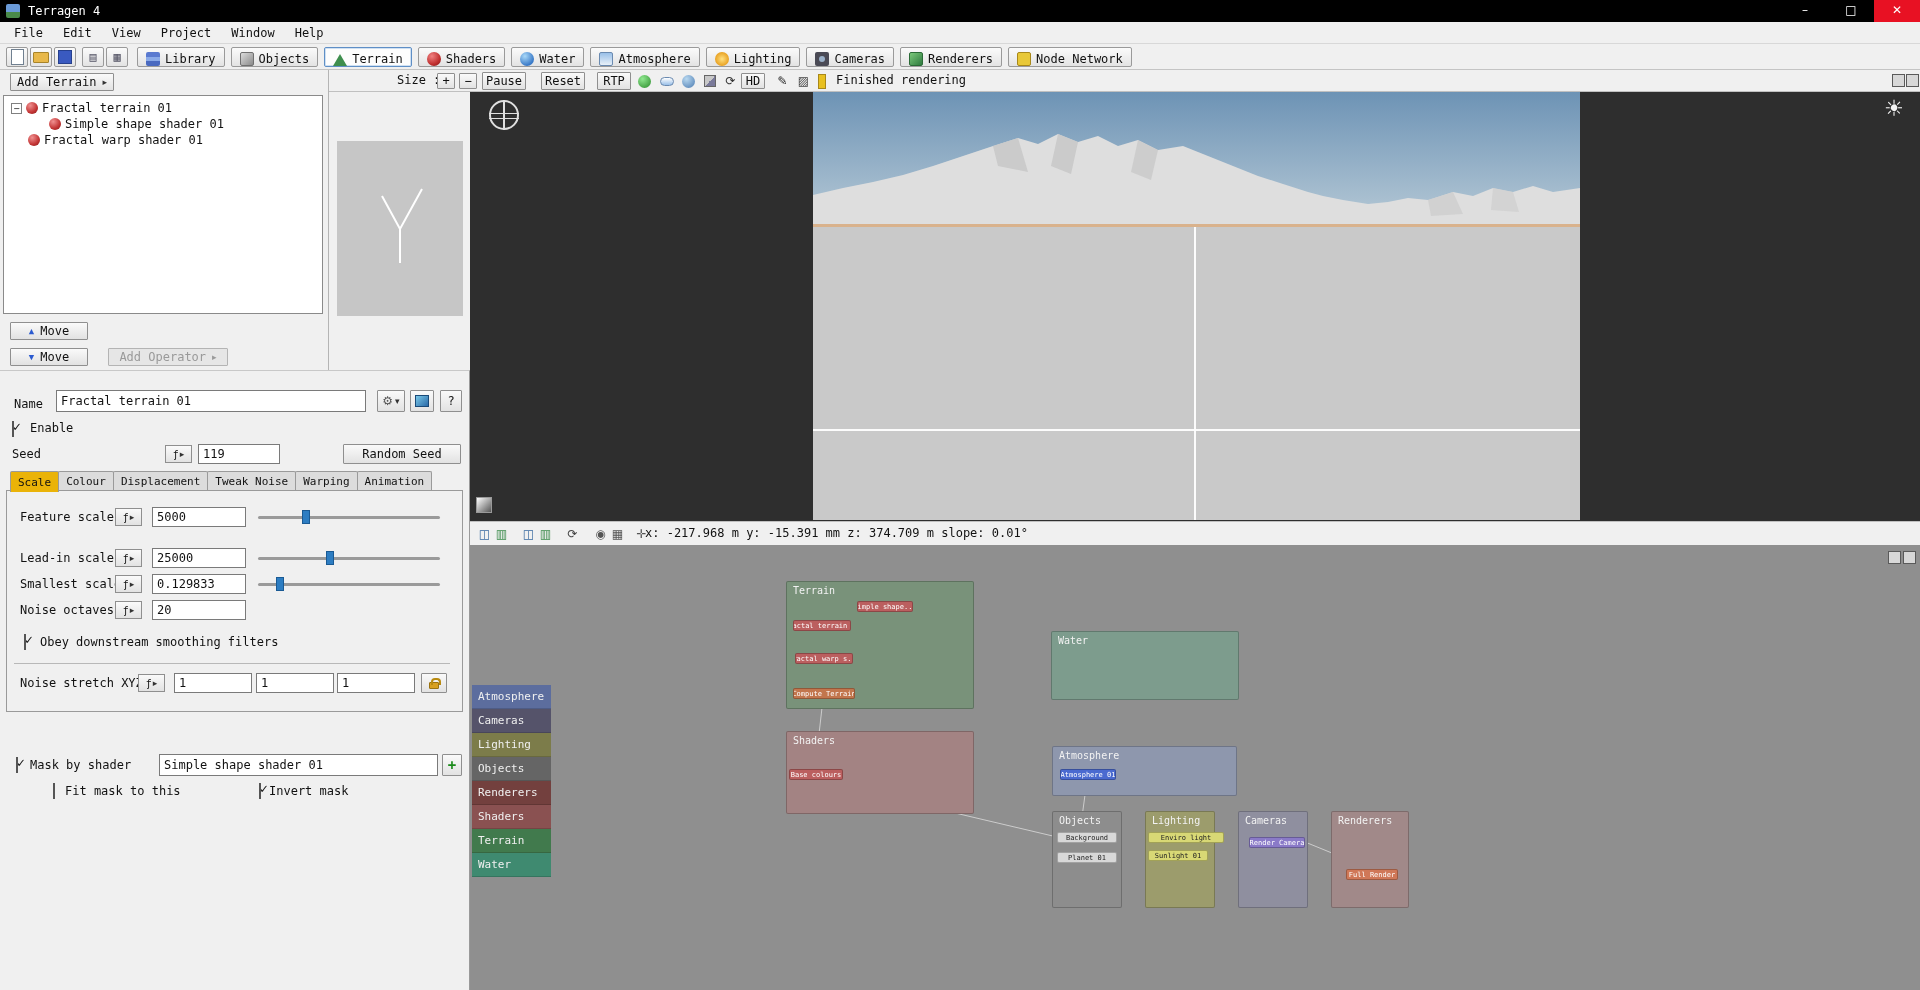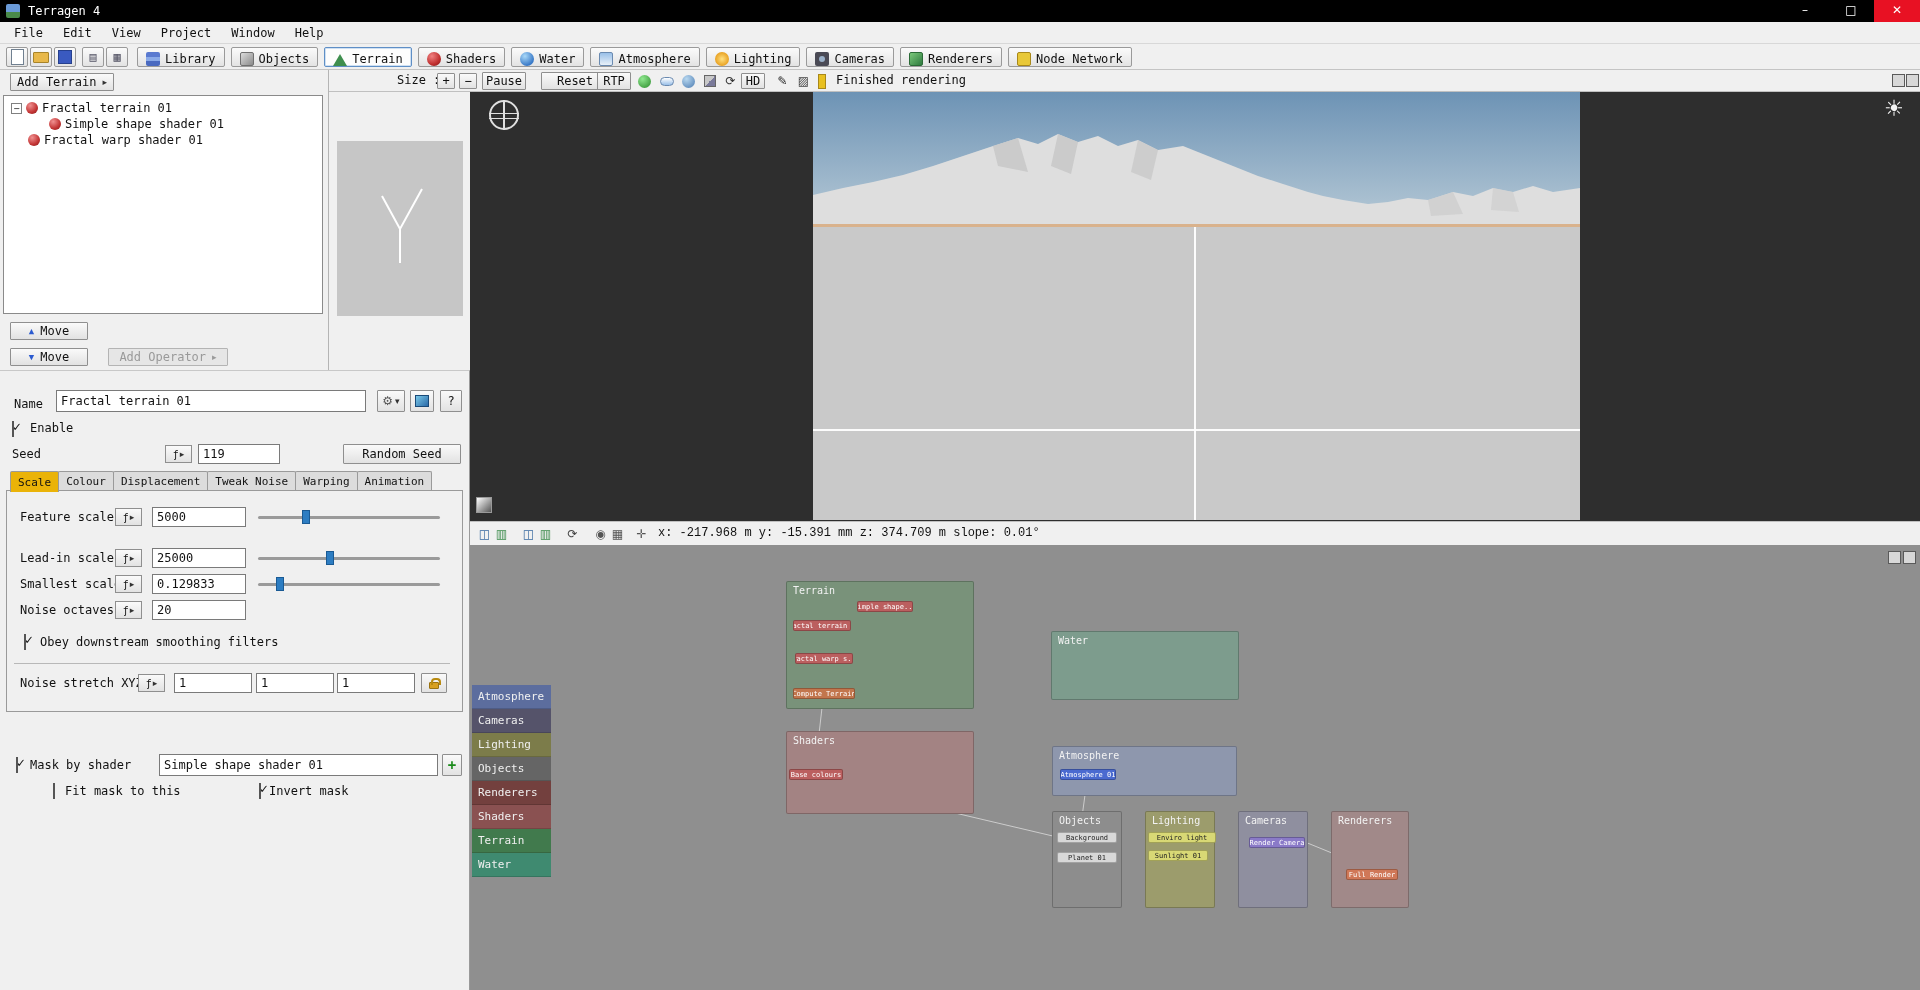--- a/index.html
+++ b/index.html
@@ -236,7 +236,7 @@
     <div class="abs btn" style="left:108px;top:3px;width:18px;height:16px;">+</div>
     <div class="abs btn" style="left:130px;top:3px;width:18px;height:16px;">−</div>
     <div class="abs btn" style="left:153px;top:2px;width:44px;height:18px;">Pause</div>
-    <div class="abs btn" style="left:212px;top:2px;width:68px;height:18px;">Reset</div>
+    <div class="abs btn" style="left:212px;top:2px;width:44px;height:18px;">Reset</div>
     <div class="abs btn" style="left:268px;top:2px;width:34px;height:18px;">RTP</div>
     <span class="abs vpt-icon" style="left:307px;">
         <span style="width:13px;height:13px;border-radius:50%;background:radial-gradient(circle at 35% 30%,#90e890,#2a8a2a);display:inline-block;"></span>

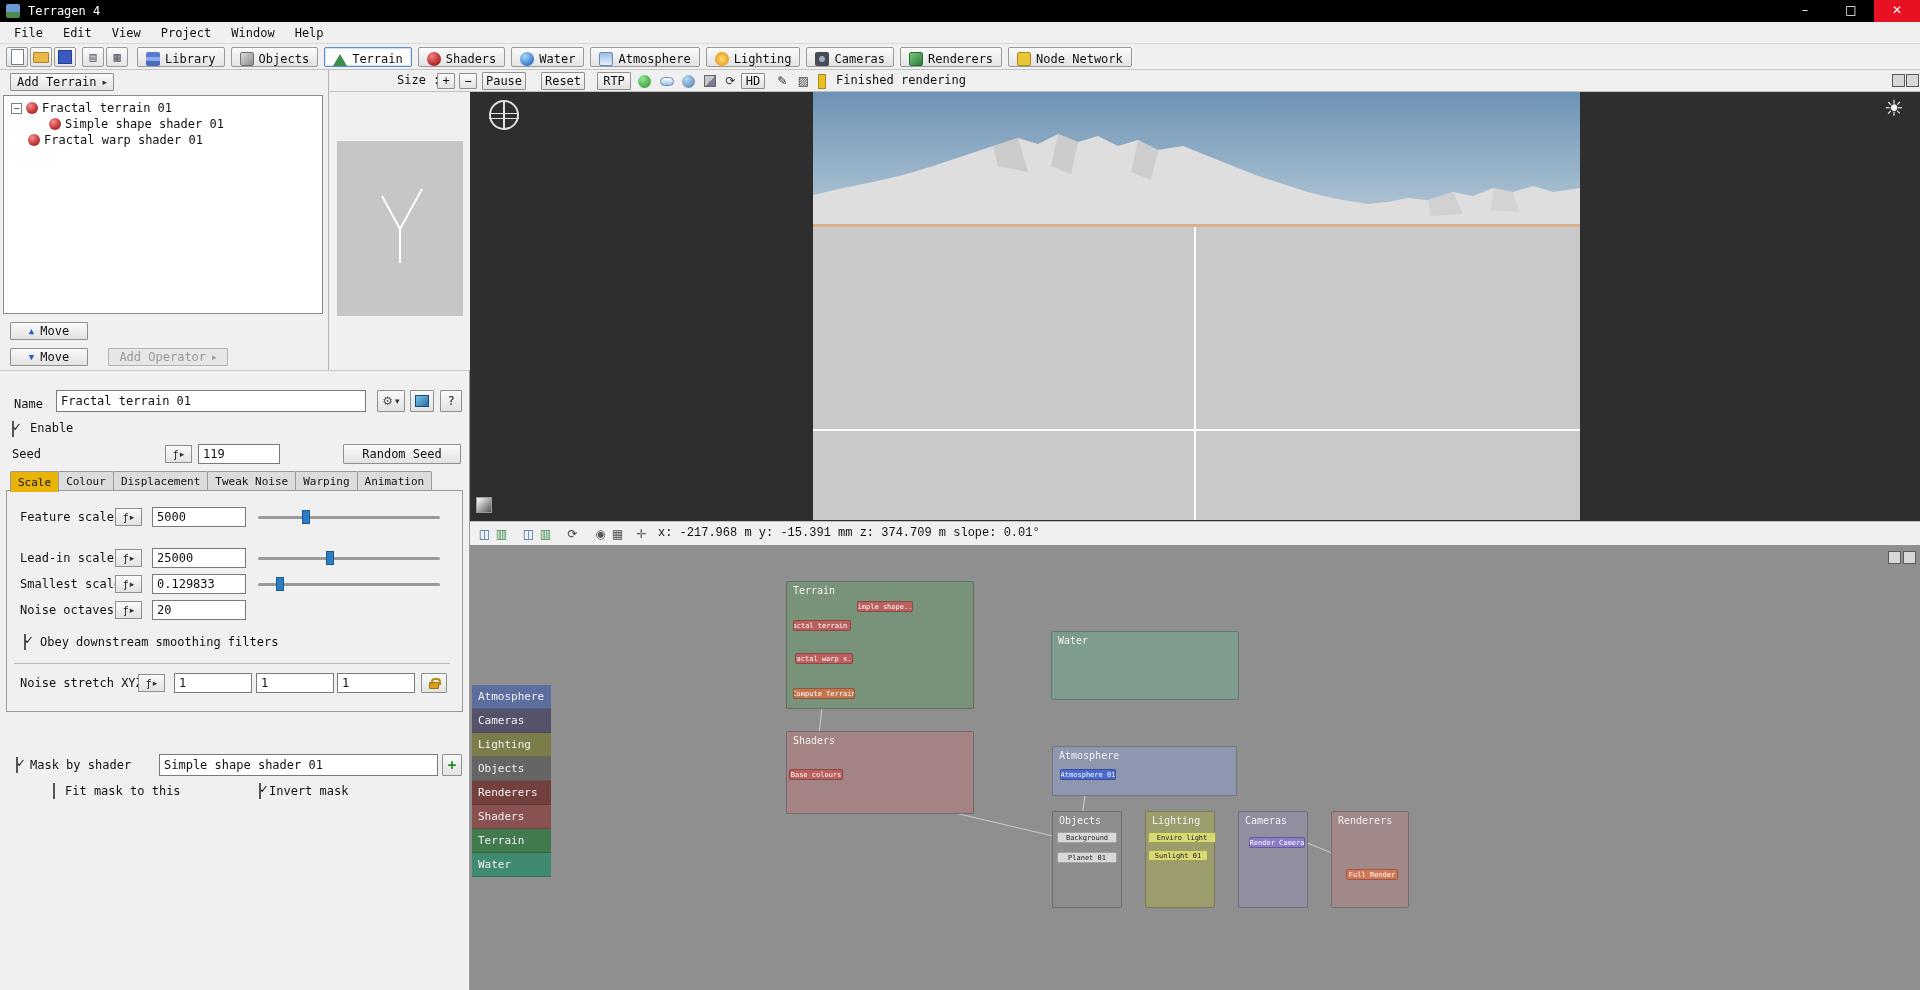--- a/index.html
+++ b/index.html
@@ -288,7 +288,7 @@
     <span class="abs st-icon" style="left:122px;color:#555;">◉</span>
     <span class="abs st-icon" style="left:139px;color:#555;">▦</span>
     <span class="abs st-icon" style="left:163px;color:#555;">✛</span>
-    <span class="abs lbl" style="left:188px;top:4px;font-family:Liberation Mono, monospace;">x: -217.968 m  y: -15.391 mm z: 374.709 m   slope: 0.01°</span>
+    <span class="abs lbl" style="left:175px;top:4px;">x: -217.968 m  y: -15.391 mm z: 374.709 m   slope: 0.01°</span>
   </div>
 
   <div class="abs props">

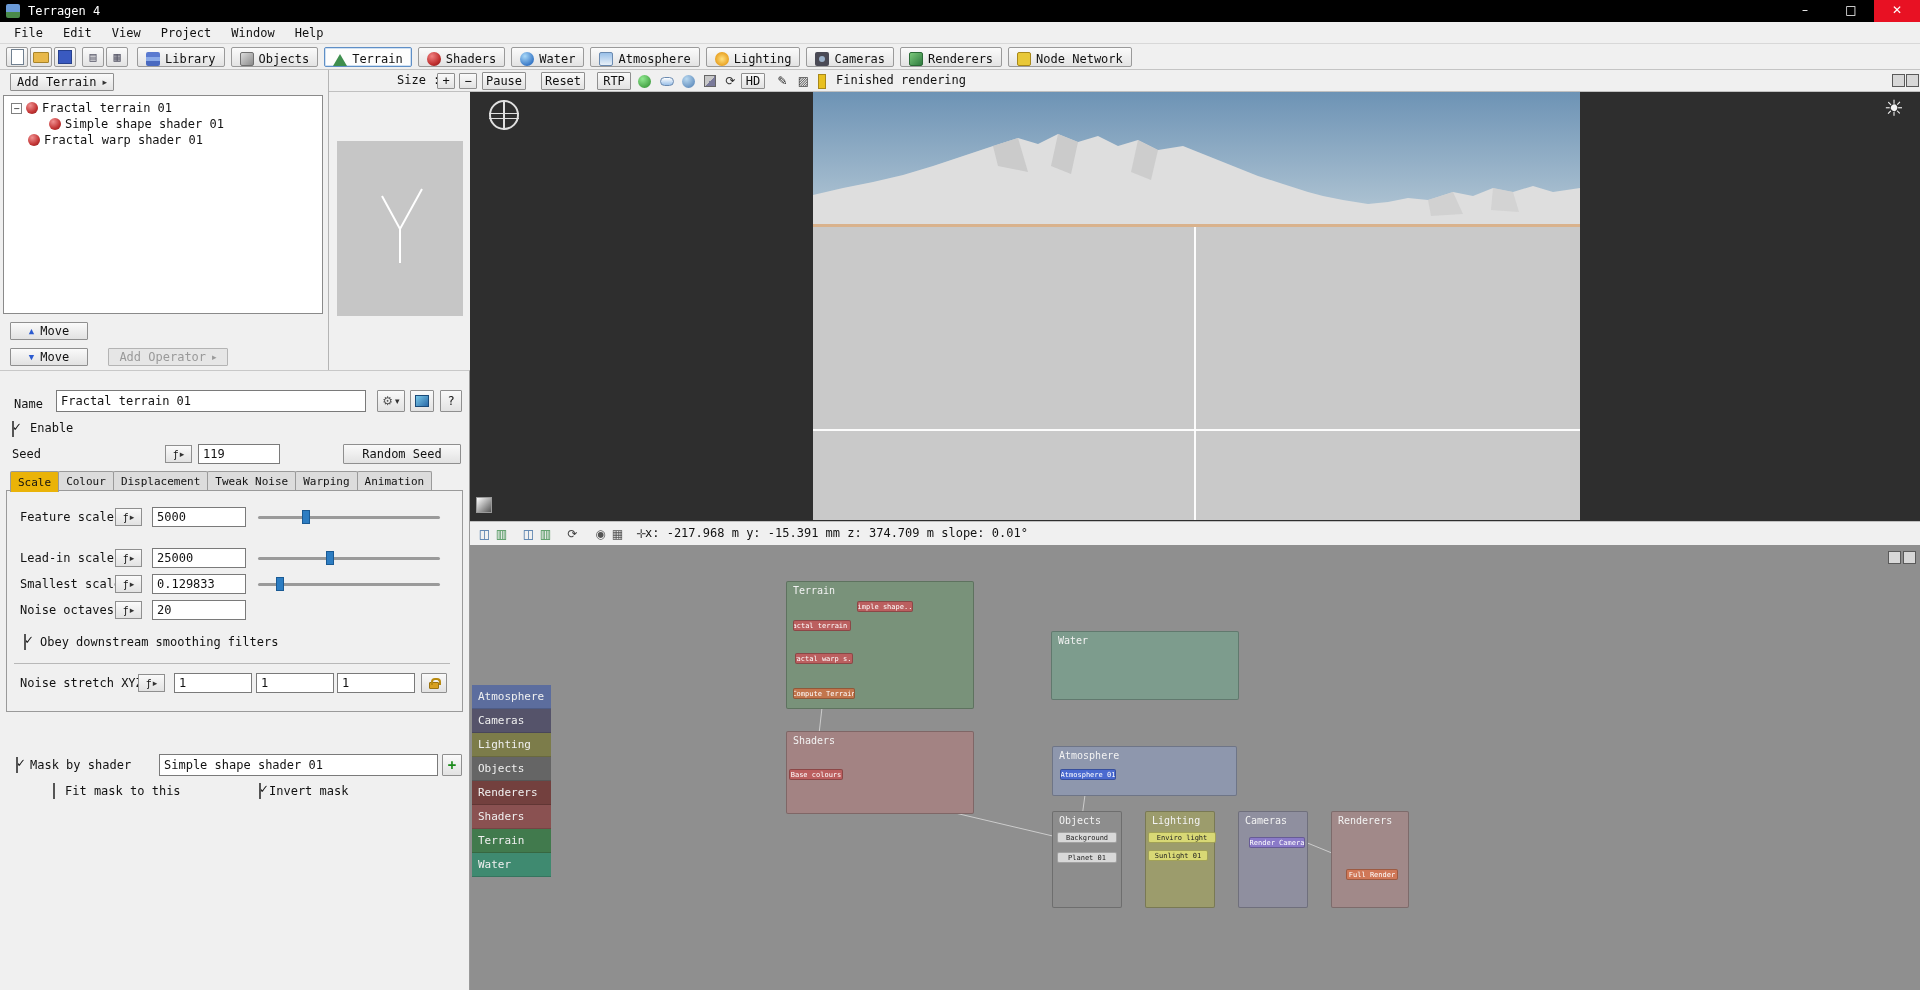--- a/index.html
+++ b/index.html
@@ -457,7 +457,7 @@
     <div class="nnode" style="left: 590px; top: 224px; width: 56px; background-color: rgb(74, 106, 208);">Atmosphere 01</div>
     <div class="nnode dark-text" style="left: 587px; top: 287px; width: 60px; background-color: rgb(216, 216, 216);">Background</div>
     <div class="nnode dark-text" style="left: 587px; top: 307px; width: 60px; background-color: rgb(216, 216, 216);">Planet 01</div>
-    <div class="nnode dark-text" style="left: 678px; top: 287px; width: 68px; background-color: rgb(216, 216, 117);">Enviro light</div>
+    <div class="nnode dark-text" style="left: 678px; top: 287px; width: 76px; background-color: rgb(216, 216, 117);">Enviro light</div>
     <div class="nnode dark-text" style="left: 678px; top: 305px; width: 60px; background-color: rgb(216, 216, 117);">Sunlight 01</div>
     <div class="nnode" style="left: 779px; top: 292px; width: 56px; background-color: rgb(138, 122, 200);">Render Camera</div>
     <div class="nnode" style="left: 876px; top: 324px; width: 52px; background-color: rgb(208, 120, 88);">Full Render</div>

